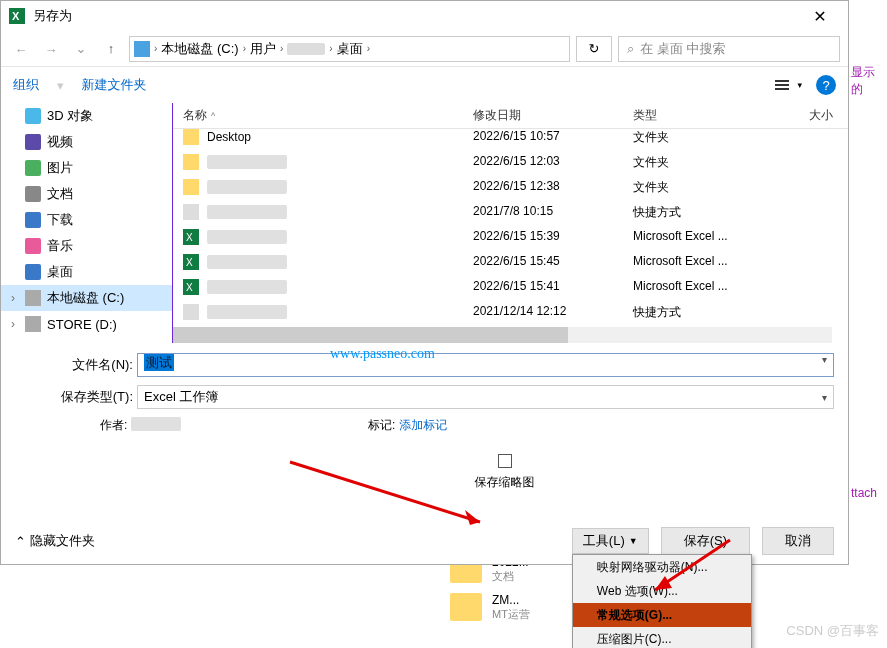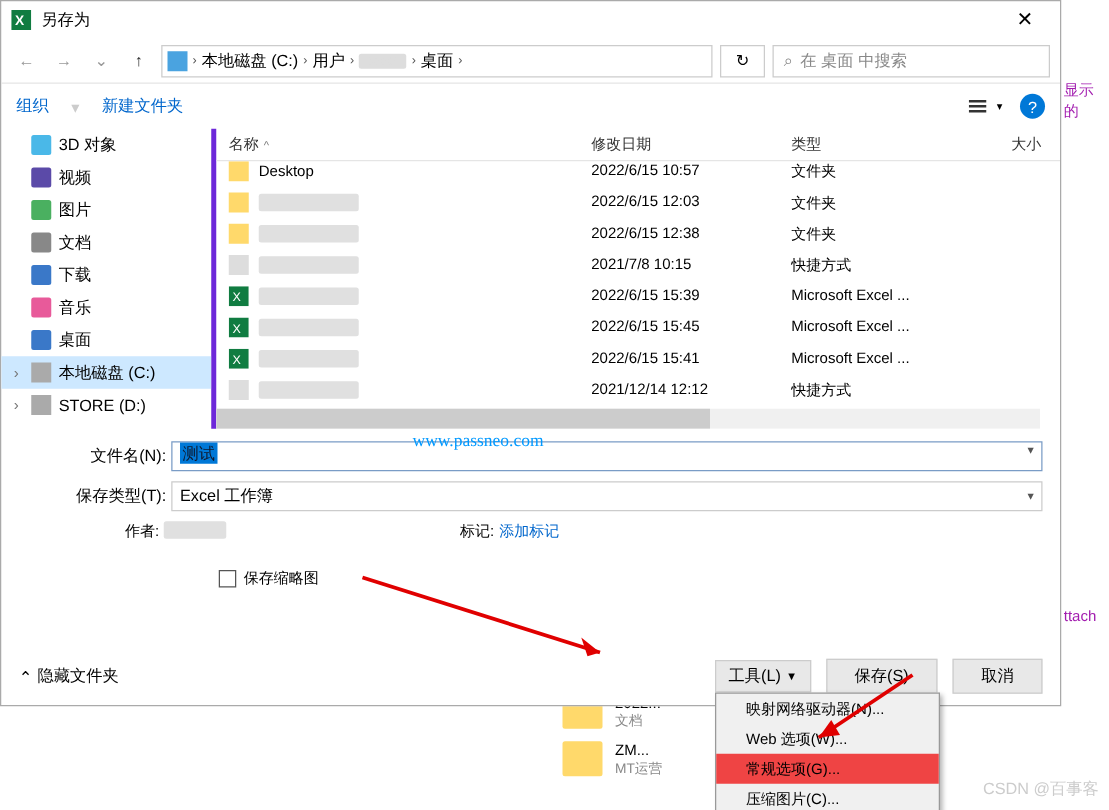--- a/index.html
+++ b/index.html
@@ -30,7 +30,7 @@
 .help-icon { width: 20px; height: 20px; border-radius: 50%; background: #0078d7; color: #fff; display: flex; align-items: center; justify-content: center; font-size: 13px; }
 
 .body-area { display: flex; height: 240px; }
-.sidebar { width: 172px; overflow-y: auto; border-right: 4px solid #6d28d9; }
+.sidebar { width: 172px; overflow-y: auto; border-right: 1px solid #6d28d9; }
 .sidebar::-webkit-scrollbar { width: 16px; }
 .sidebar::-webkit-scrollbar-track { background: #f0f0f0; }
 .sidebar::-webkit-scrollbar-thumb { background: #ccc; }

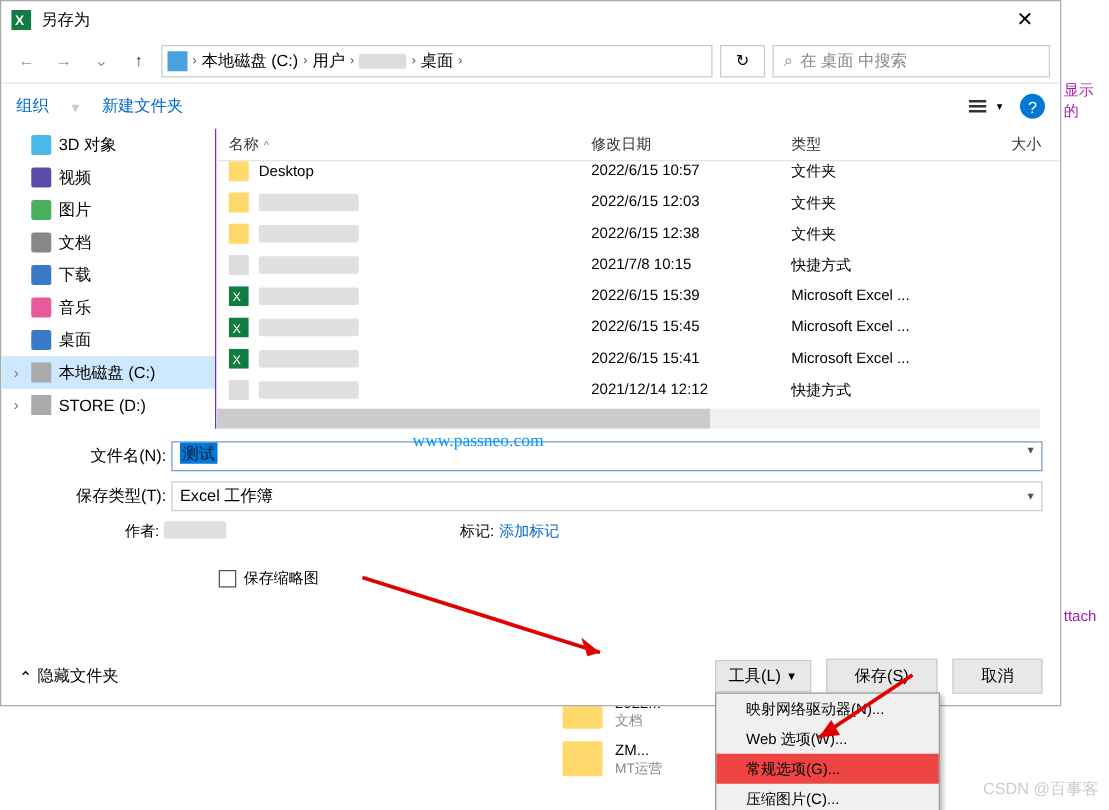--- a/index.html
+++ b/index.html
@@ -68,7 +68,7 @@
 .meta-group { display: flex; gap: 4px; }
 .meta-link { color: #0066cc; }
 .meta-blur { background: #e0e0e0; width: 50px; height: 14px; border-radius: 2px; }
-.checkbox-row { padding-left: 160px; margin-top: 20px; display: flex; align-items: center; gap: 6px; font-size: 12px; }
+.checkbox-row { padding-left: 160px; margin-top: 20px; display: flex; align-items: center; gap: 6px; font-size: 12px; flex-direction: column; }
 .checkbox { width: 14px; height: 14px; border: 1px solid #555; }
 
 .footer { position: absolute; bottom: 0; left: 0; right: 0; height: 46px; display: flex; align-items: center; padding: 0 14px; }

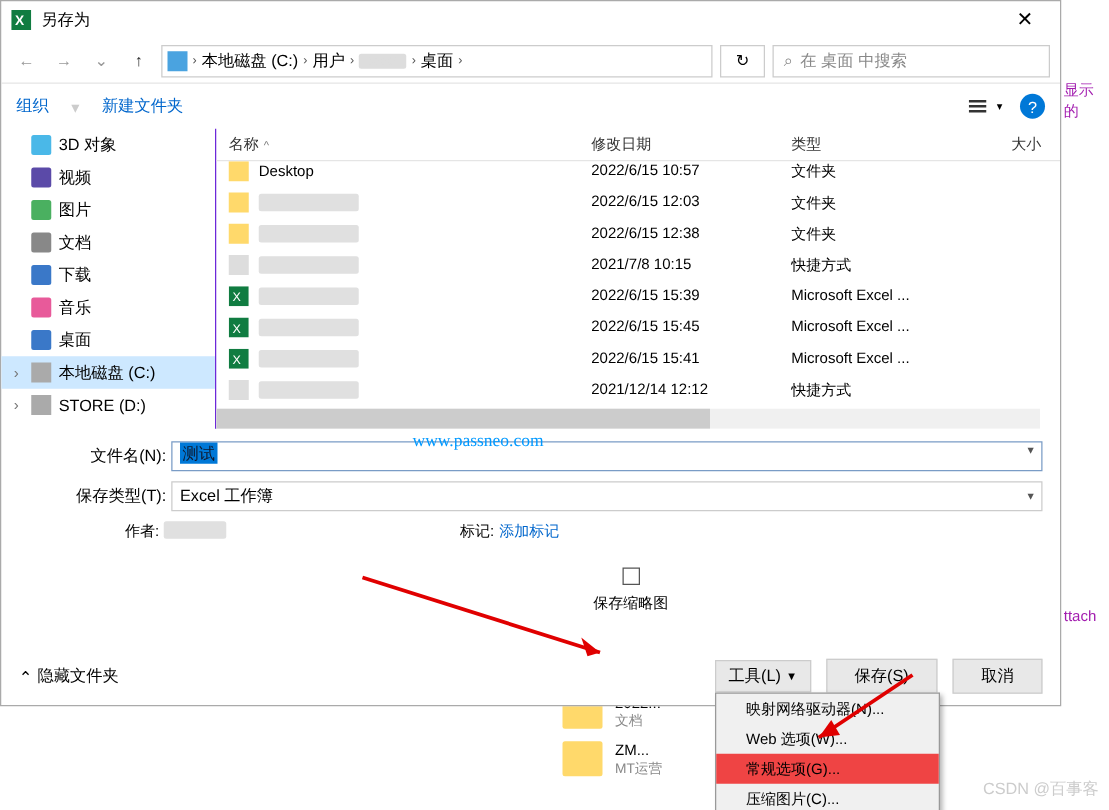--- a/index.html
+++ b/index.html
@@ -80,7 +80,7 @@
 
 .tools-menu { position: absolute; top: 26px; left: 0; width: 180px; background: #f0f0f0; border: 1px solid #999; box-shadow: 2px 2px 4px rgba(0,0,0,0.3); z-index: 30; }
 .menu-item { height: 24px; display: flex; align-items: center; padding: 0 24px; font-size: 12px; }
-.menu-item.selected { background: #ef4444; }
+.menu-item.selected { background: #c2410c; font-weight: bold; }
 
 .background { position: absolute; left: 400px; top: 550px; width: 480px; font-size: 12px; }
 .bg-row { display: flex; align-items: center; height: 38px; gap: 10px; padding-left: 50px; }

